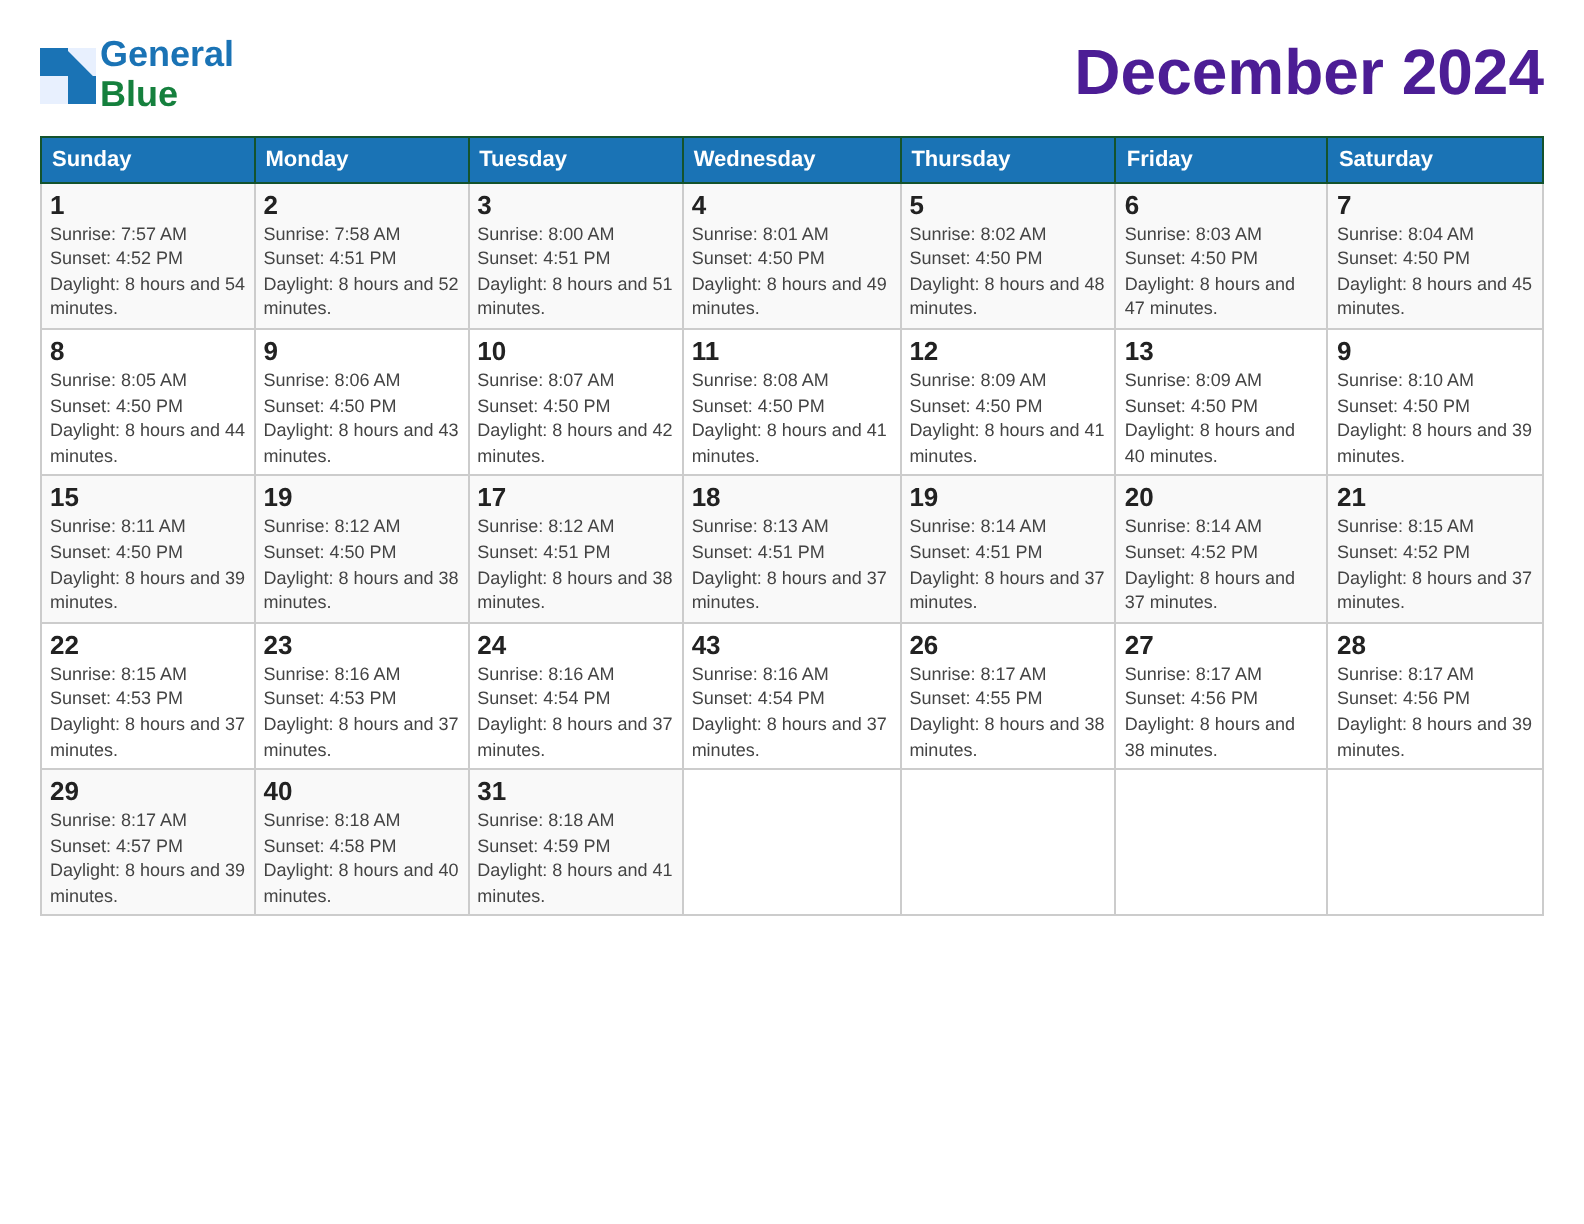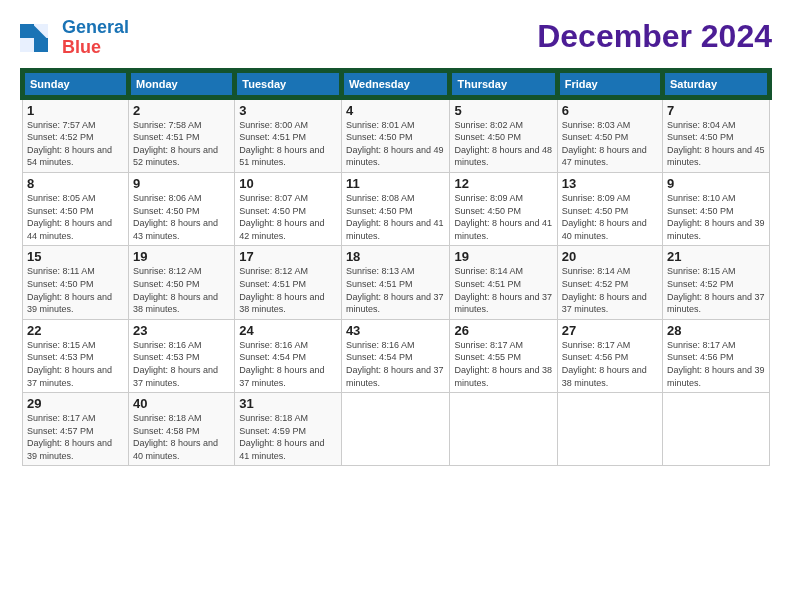--- a/index.html
+++ b/index.html
@@ -25,7 +25,6 @@
     .logo {
       display: flex;
       align-items: center;
-      gap: 12px;
     }
     .logo-text {
       font-size: 18px;

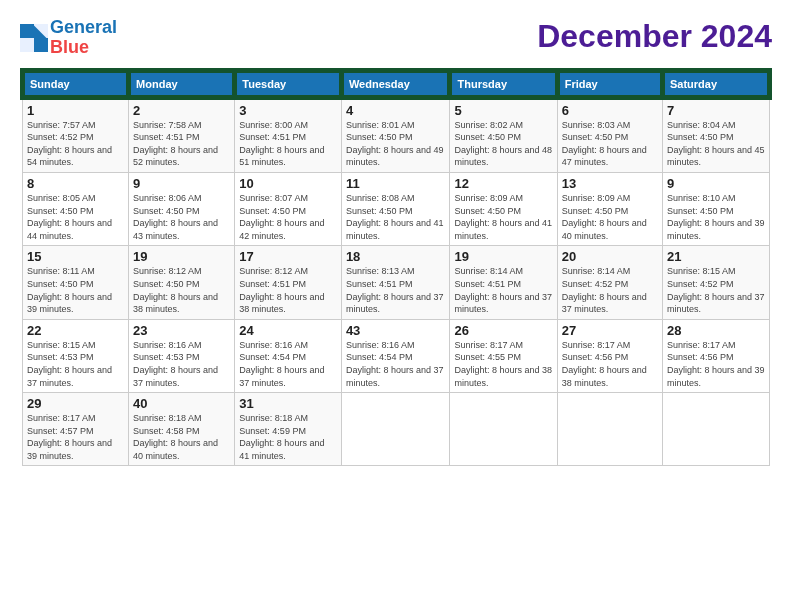--- a/index.html
+++ b/index.html
@@ -109,7 +109,7 @@
       </svg>
       <div class="logo-text">
         <span>General</span><br>
-        <span style="color:#ef4444">Blue</span>
+        <span style="color:#15803d">Blue</span>
       </div>
     </div>
     <div class="title-block">

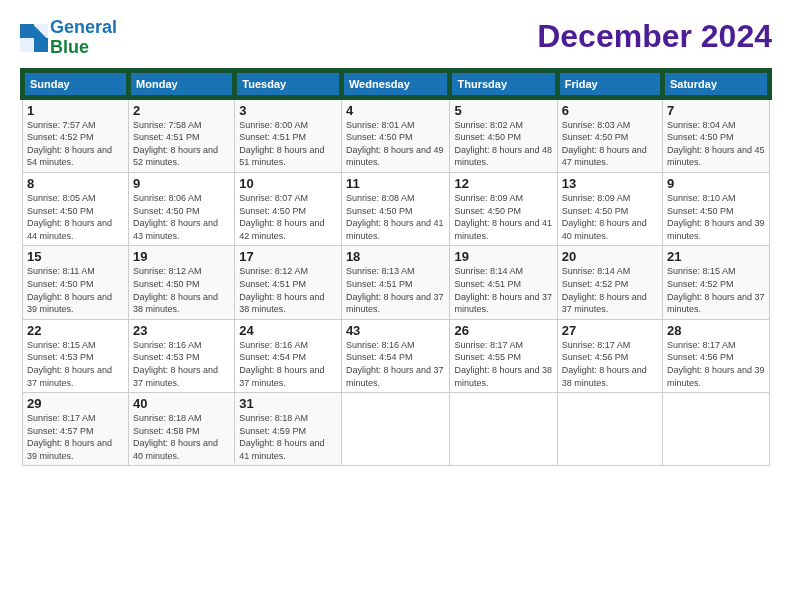--- a/index.html
+++ b/index.html
@@ -66,7 +66,7 @@
       padding: 5px 5px;
       font-size: 11px;
       font-weight: bold;
-      border: 5px solid #14532d;
+      border: 1px solid #14532d;
     }
     tbody tr td {
       border: 1px solid #ccc;

